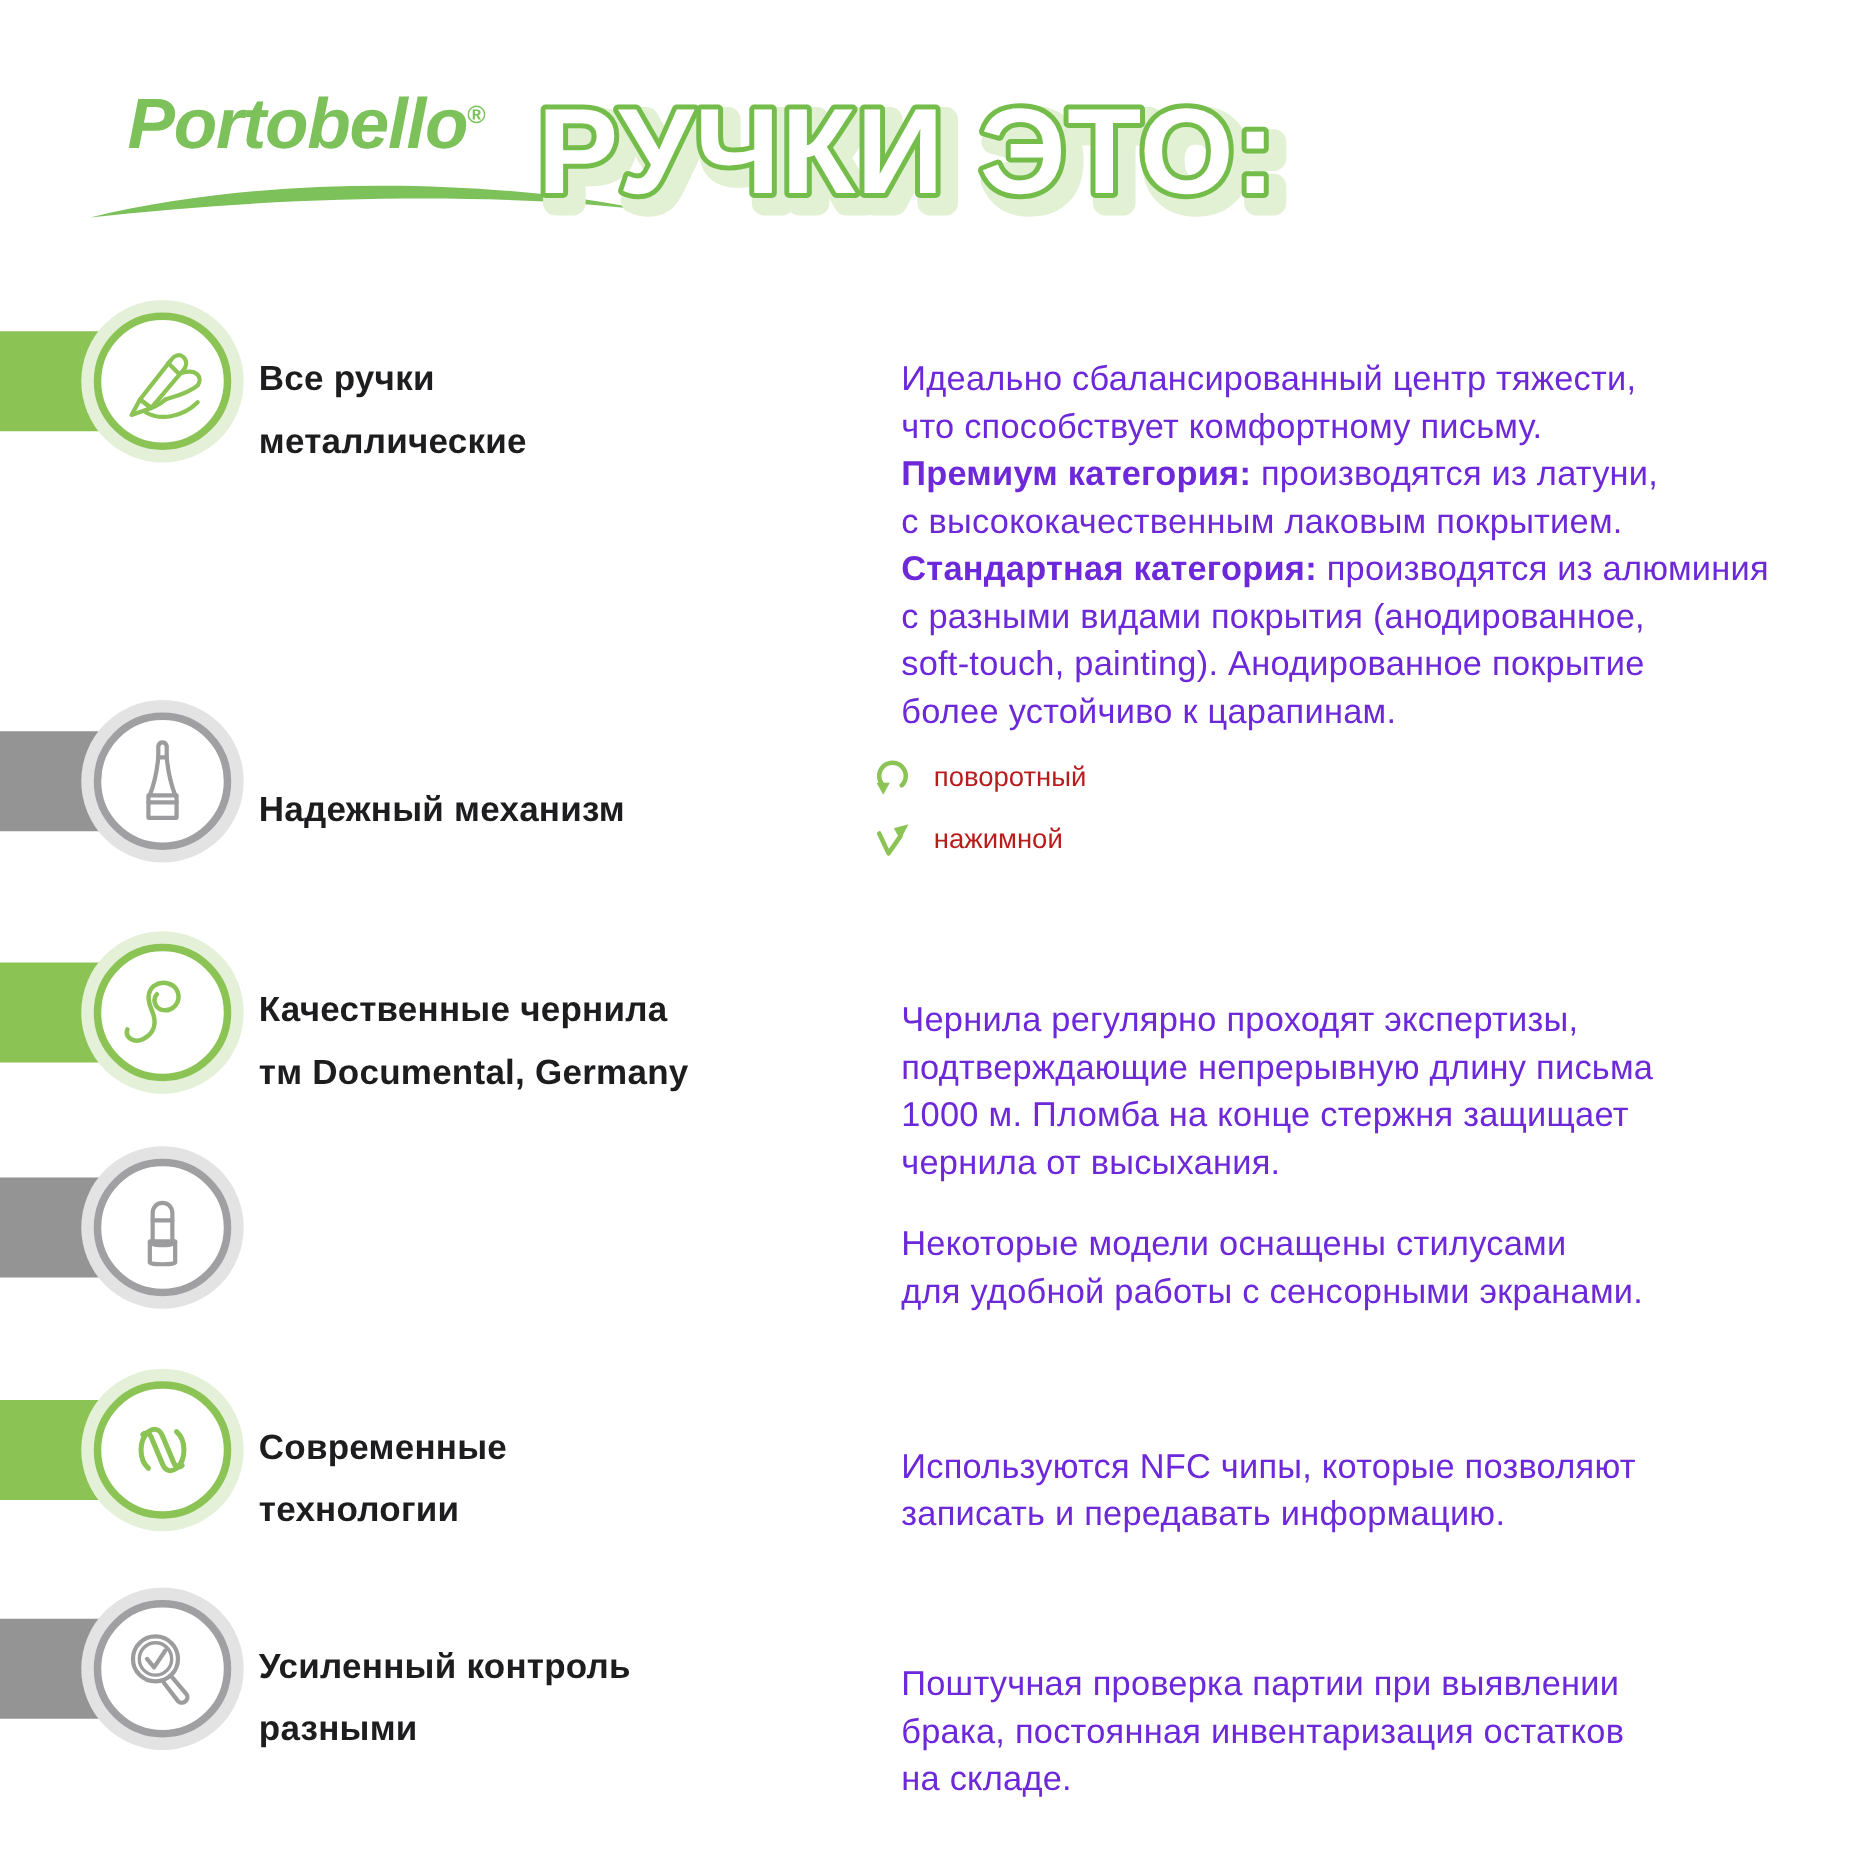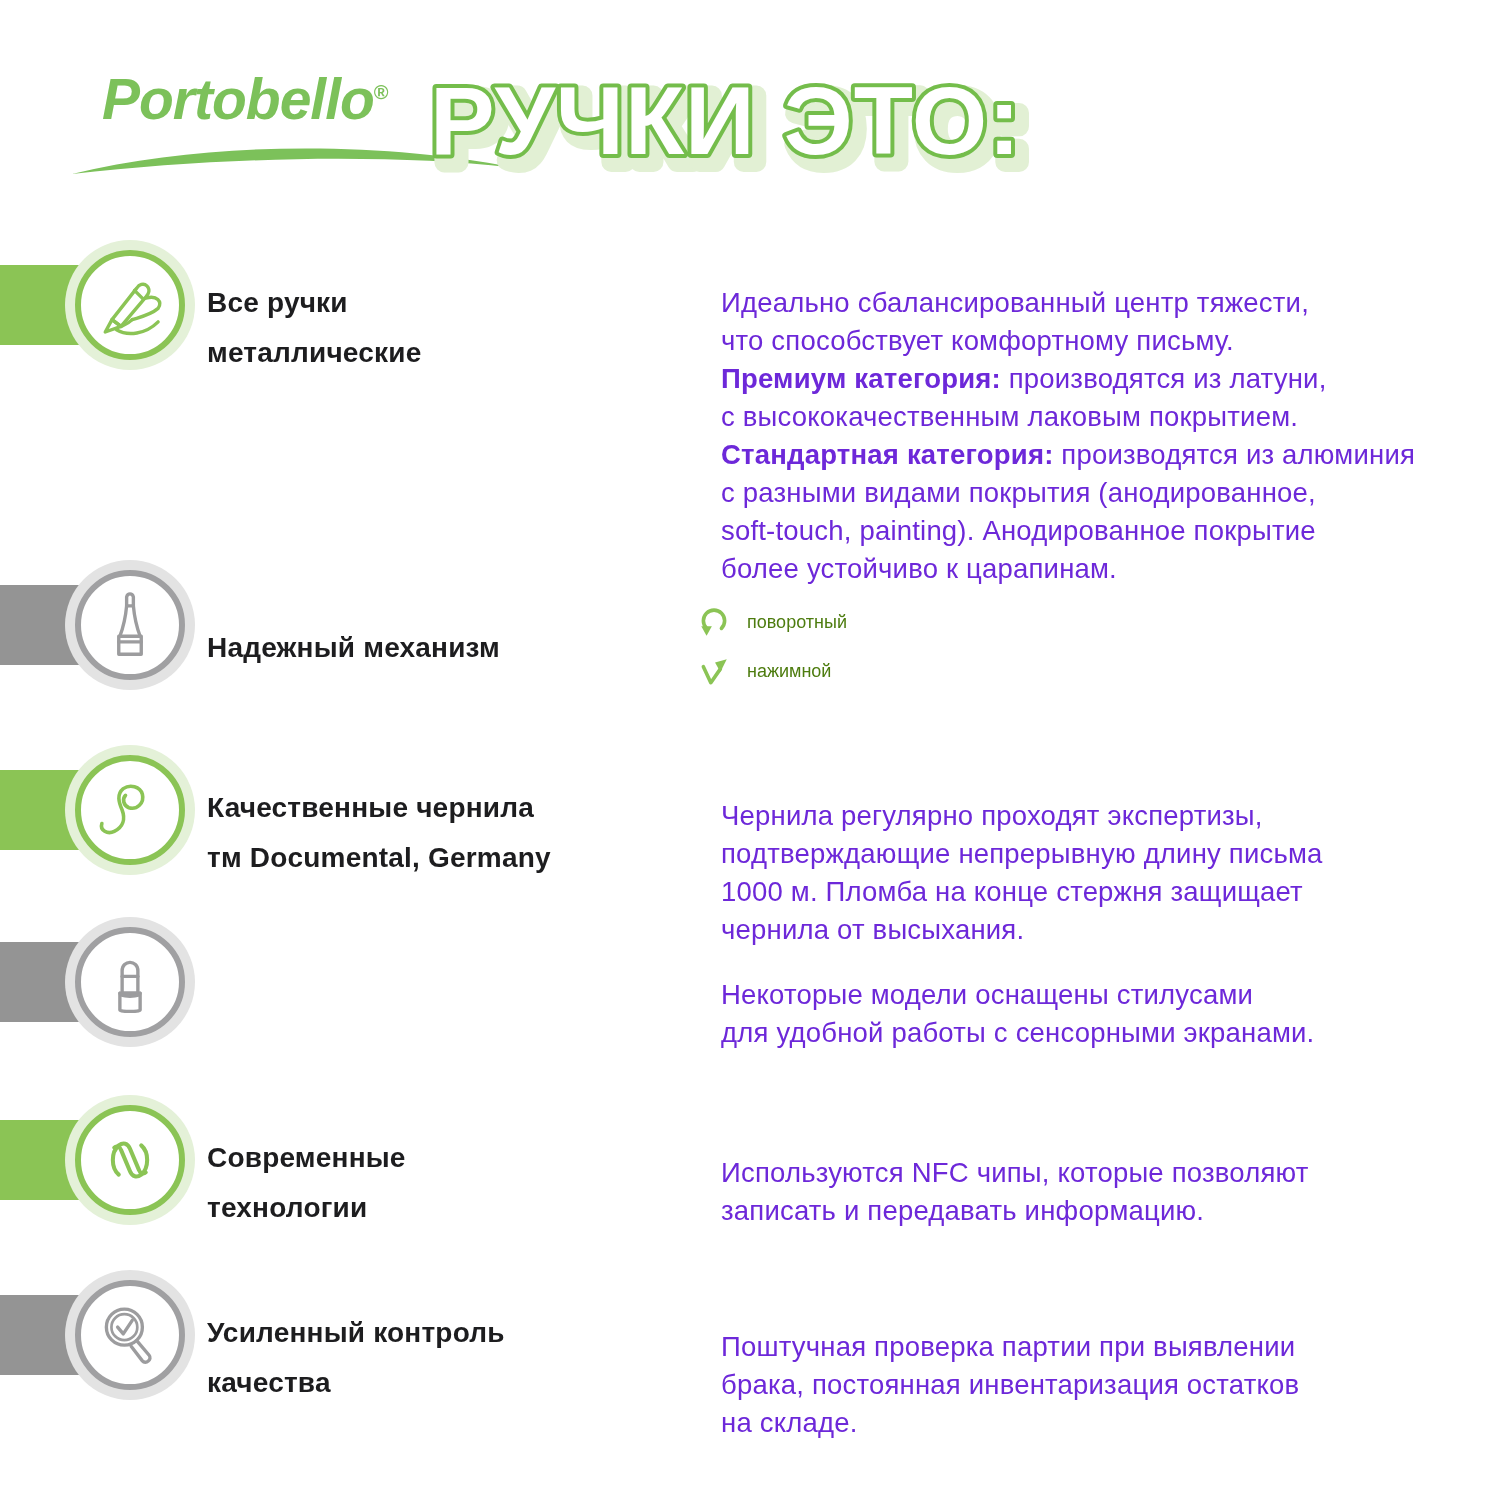--- a/index.html
+++ b/index.html
@@ -54,7 +54,7 @@
   
   .mech{position:absolute;left:697px;top:45px;display:flex;flex-direction:column;gap:15px;}
   .mech-item{display:flex;align-items:center;gap:16px;}
-  .mech-item .lbl{font-size:18px;color:#4d7c0f;}
+  .mech-item .lbl{font-size:22px;color:#b91c1c;}
   .mech-ic{color:#8BC455;}
   .refills{position:absolute;left:1005px;top:45px;}
   .refills .rt{font-size:27.5px;font-weight:bold;color:#1F1F1F;line-height:34px;}

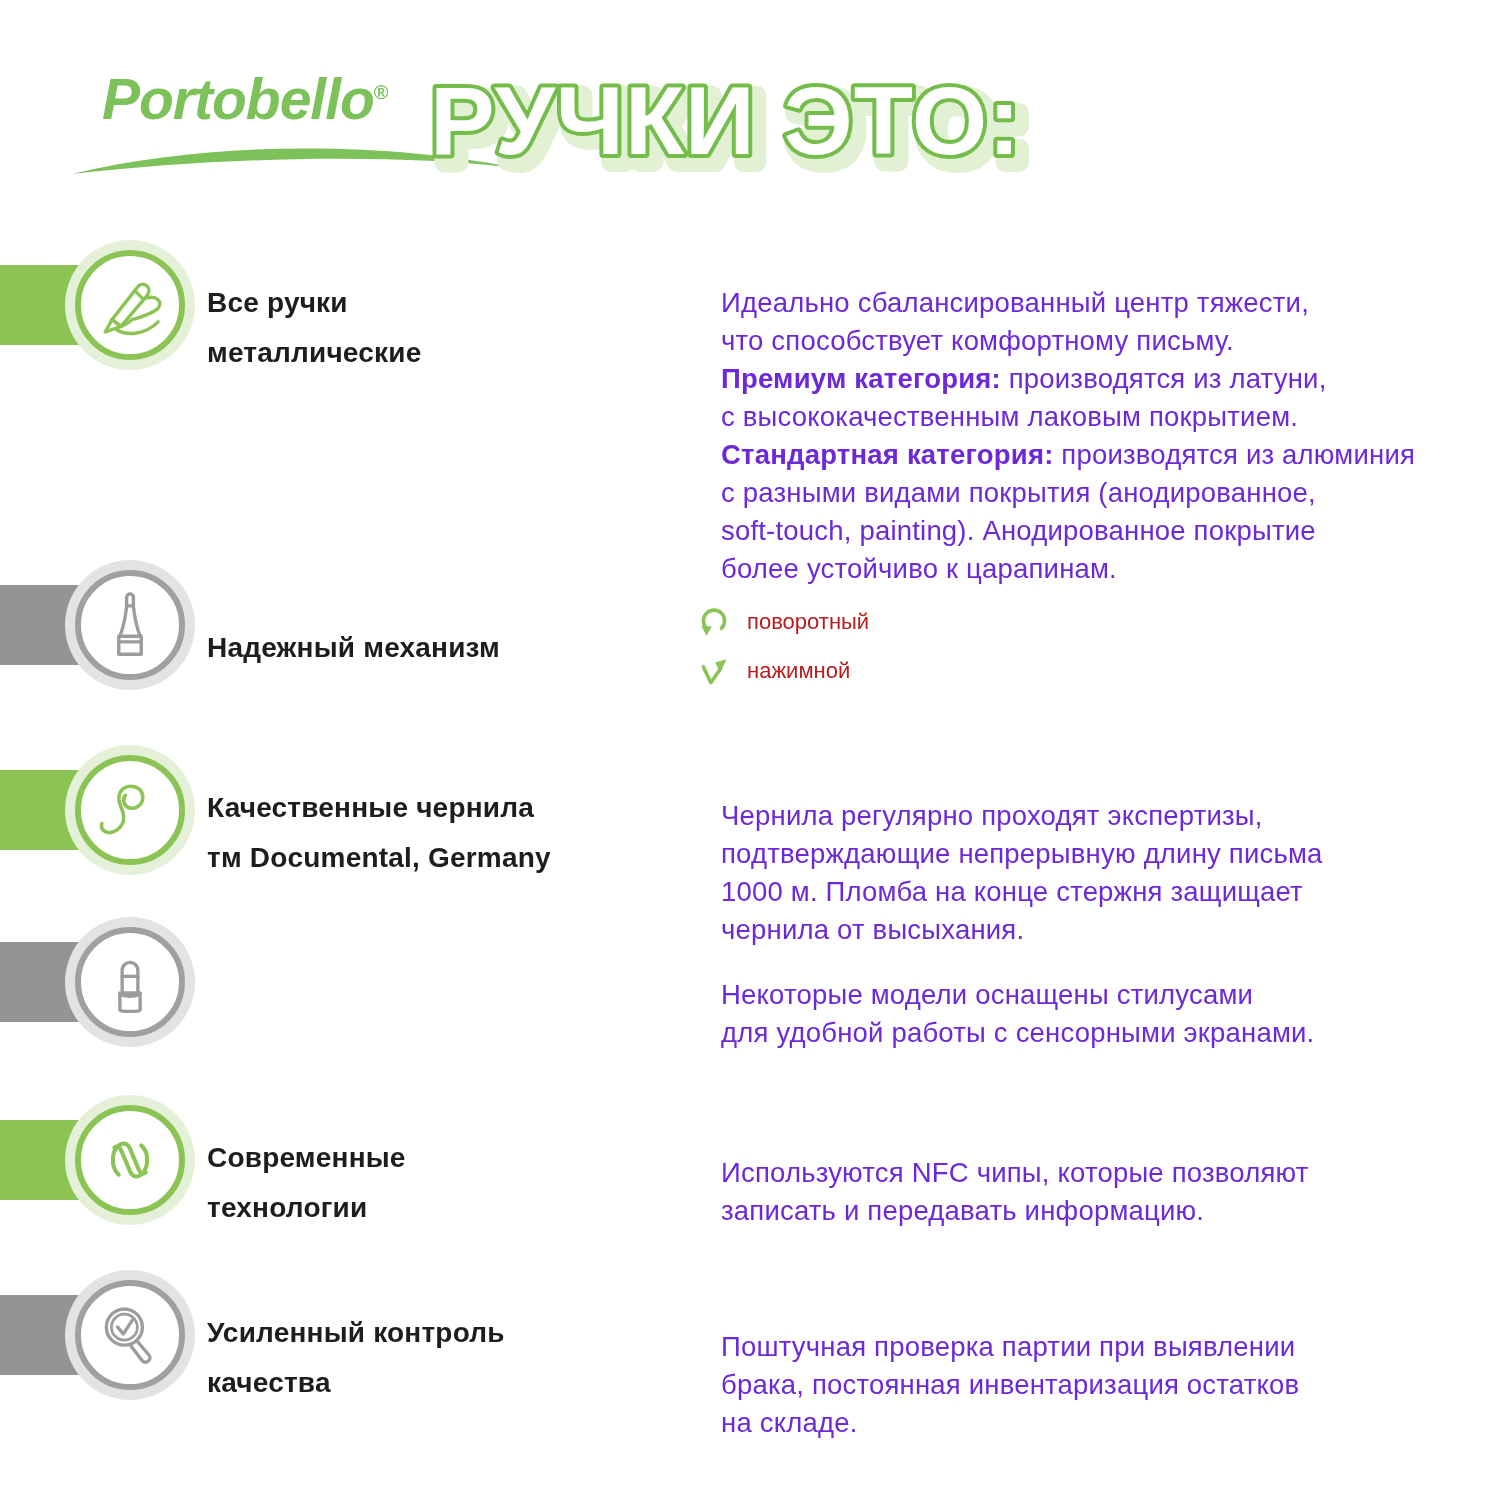--- a/index.html
+++ b/index.html
@@ -189,7 +189,7 @@
     </svg>
   </div>
   <h2 class="heading h2l">Усиленный контроль
-качества</h2>
+разными</h2>
   <p class="body b6">Поштучная проверка партии при выявлении
 брака, постоянная инвентаризация остатков
 на складе.</p>

